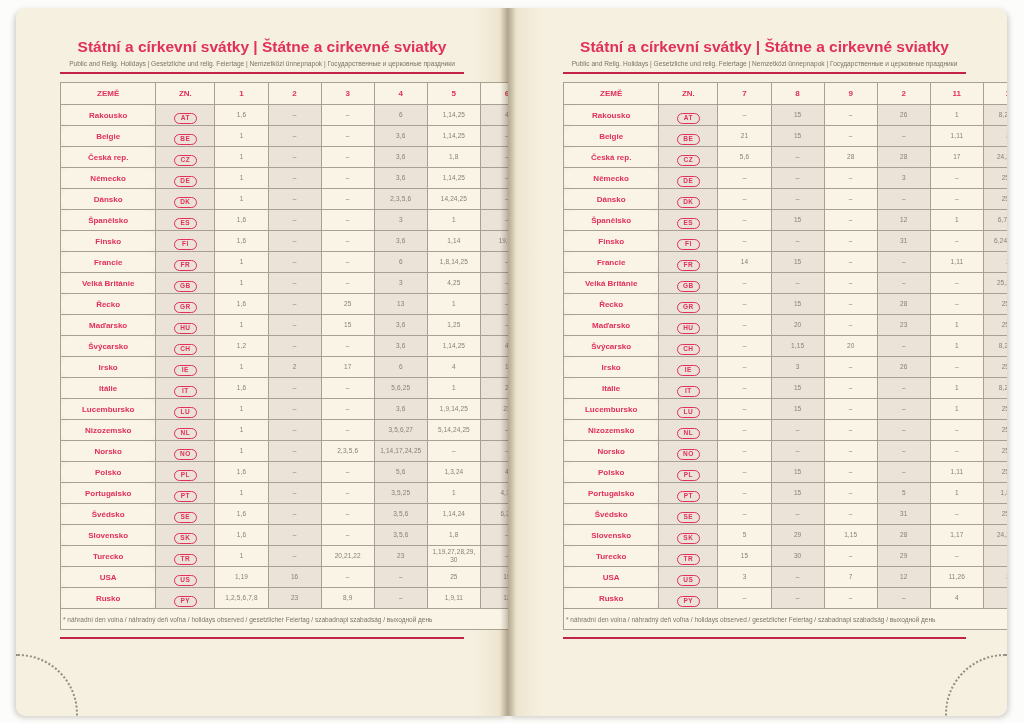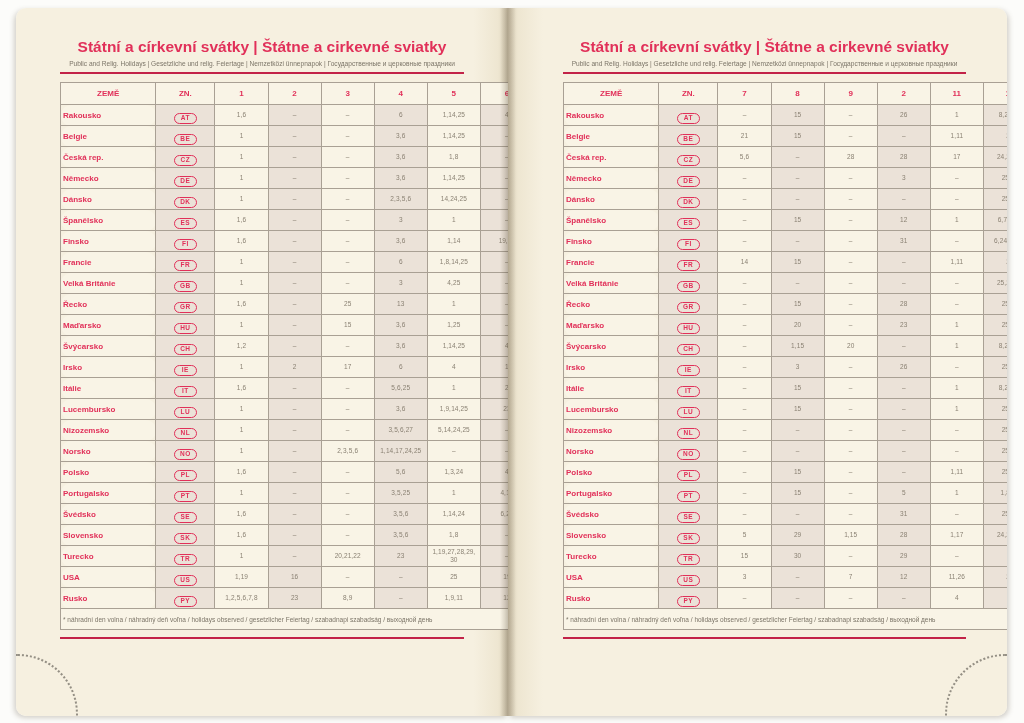--- a/index.html
+++ b/index.html
@@ -24,7 +24,7 @@
   table.hol th, table.hol td { border:1px solid #a9a094; padding:0 2px; overflow:hidden; }
   table.hol th { height:21px; font-size:8px; font-weight:bold; text-align:center; }
   th.h-country { text-align:left; padding-left:6px; font-size:7.5px; }
-  td.country { height:20px; font-size:8px; font-weight:bold; text-align:left; padding-left:6px; white-space:nowrap;border-radius:10px; }
+  td.country { height:20px; font-size:8px; font-weight:bold; text-align:center; padding-left:6px; white-space:nowrap;border-radius:10px; }
   td.code { text-align:center; }
   td.val { font-size:6.5px; text-align:center; color:#8a8173; word-spacing:-1.5px; line-height:1.25; }
   td.footnote { height:20px; font-size:6.5px; padding-left:5px; white-space:nowrap; }

